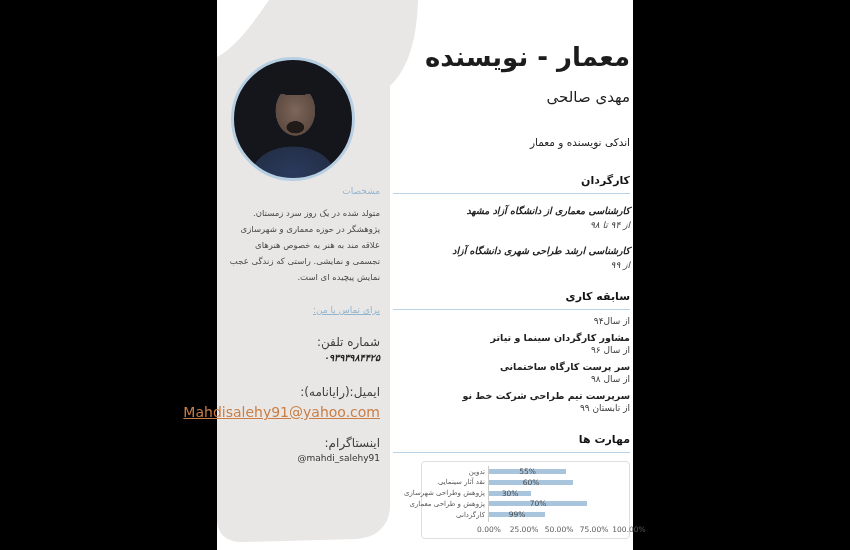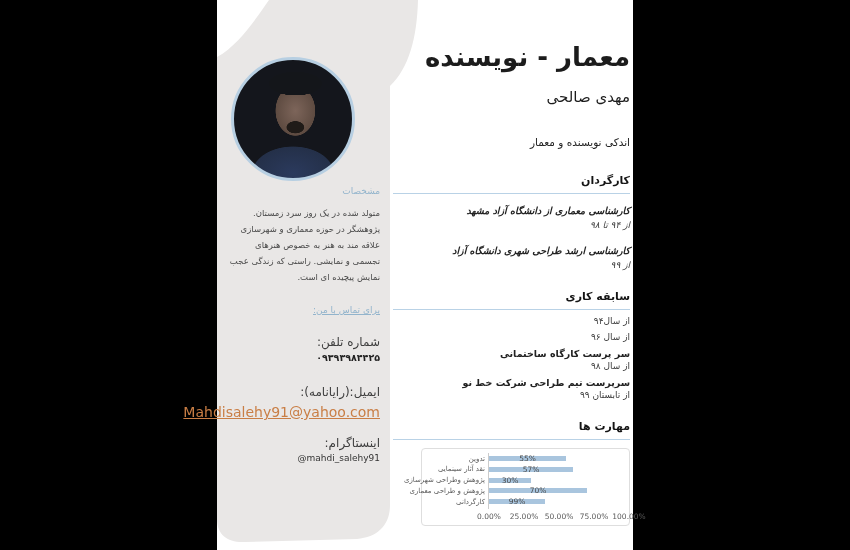--- a/index.html
+++ b/index.html
@@ -125,6 +125,7 @@
         <p class="item-period">از سال۹۴</p>
       </div>
       <div class="work-item">
+        <p class="item-title">مشاور کارگردان سینما و تیاتر</p>
         <p class="item-period">از سال ۹۶</p>
       </div>
       <div class="work-item">

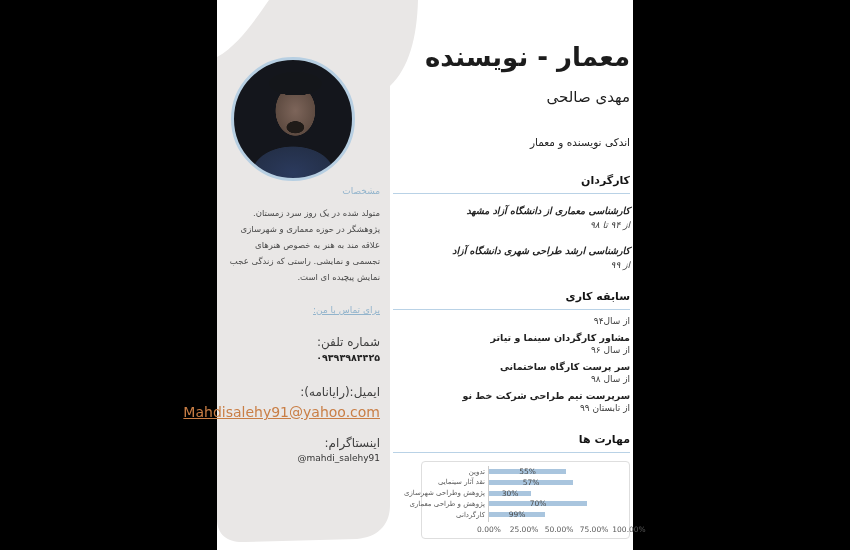--- a/index.html
+++ b/index.html
@@ -30,7 +30,7 @@
   .bio{font-size:8.5px;line-height:16px;color:#4a4a4a;margin:0 0 20px 0;}
   .contact-heading{font-size:9px;color:#92b4cc;margin:0 0 20px 0;text-decoration:underline;}
   .side-label{font-size:12px;color:#3f3f3f;margin:0 0 3px 0;}
-  .side-value{font-size:9.5px;color:#222;font-weight:bold;margin:0 0 22px 0;letter-spacing:.5px;}
+  .side-value{font-size:9.5px;color:#222;font-weight:bold;margin:0 0 22px 0;letter-spacing:.5px;font-style:italic;}
   .email-link{font-size:14px;color:#c97e45;text-decoration:underline;display:inline-block;margin:0 0 16px 0;direction:ltr;}
   .insta-value{font-size:9px;color:#333;margin:0;direction:ltr;text-align:right;}
   

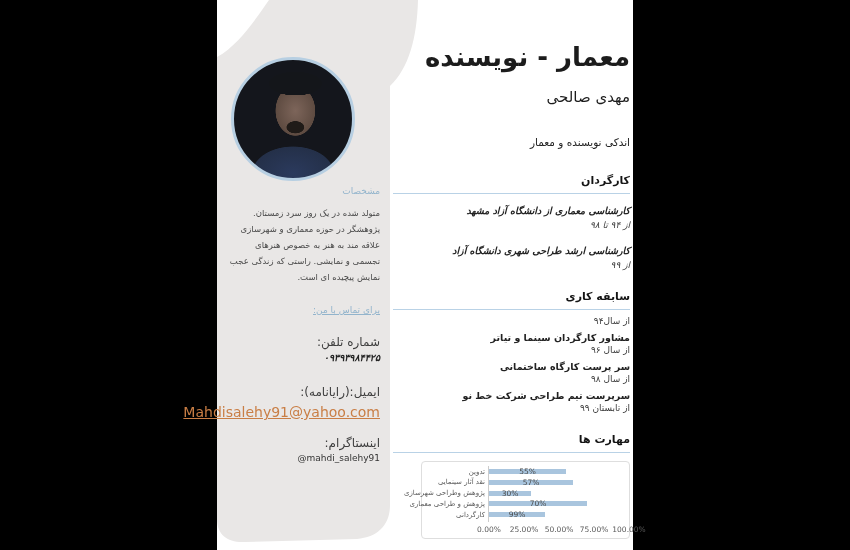--- a/index.html
+++ b/index.html
@@ -154,7 +154,7 @@
           <div class="chart-row">
             <span class="cat-label">نقد آثار سینمایی</span>
             <div class="bar" style="width: 84px;"></div>
-            <span class="bar-value" style="left: 105px;">57%</span>
+            <span class="bar-value" style="left: 105px;">60%</span>
           </div>
           <div class="chart-row">
             <span class="cat-label">پژوهش وطراحی شهرسازی</span>

